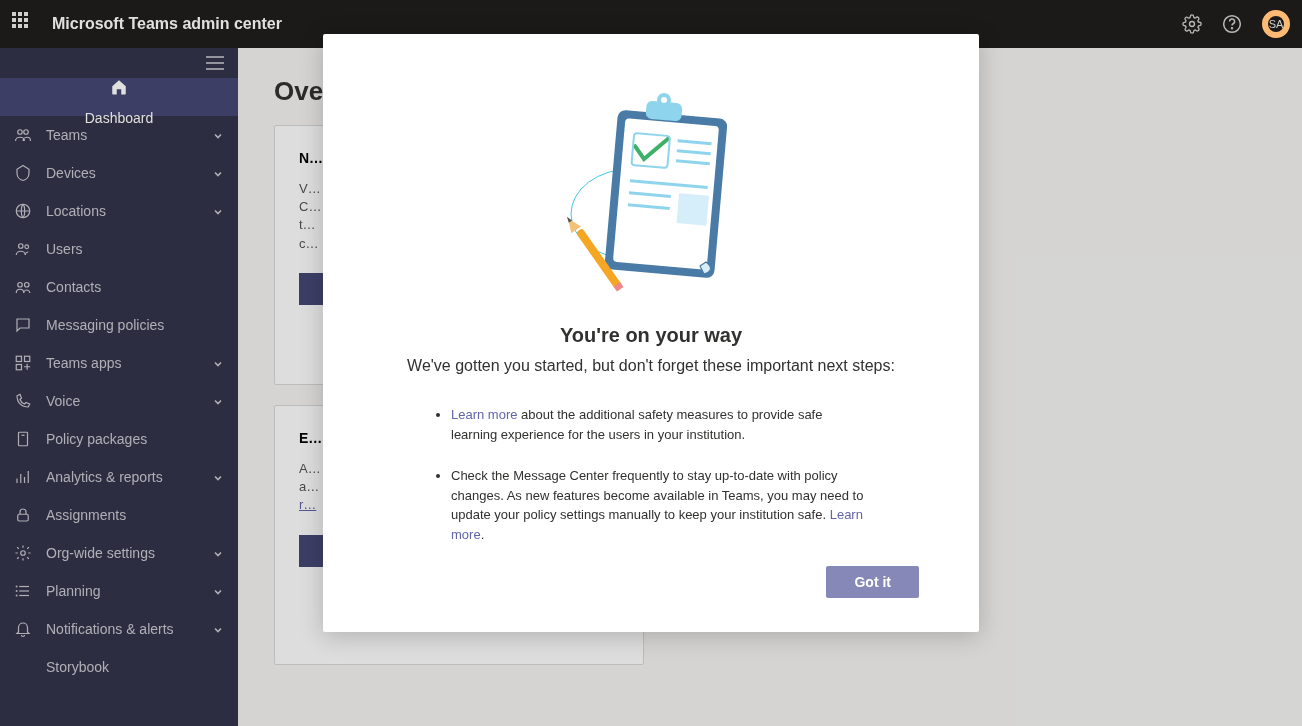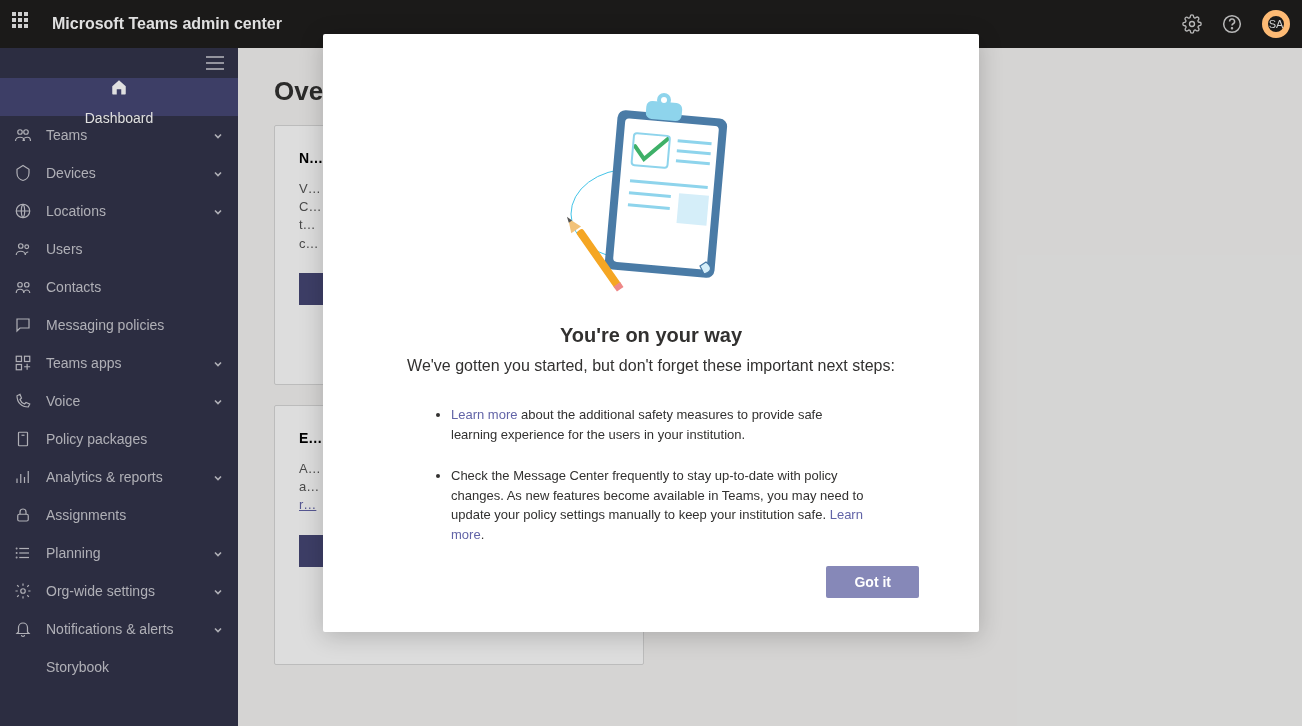--- a/index.html
+++ b/index.html
@@ -213,6 +213,18 @@
         <div class="nav-item">
           <span class="nav-icon">
             <svg viewBox="0 0 24 24" fill="none" stroke="currentColor" stroke-width="1.6">
+              <circle cx="12" cy="12" r="3"></circle>
+              <path d="M12 2v3M12 19v3M4.2 4.2l2.1 2.1M17.7 17.7l2.1 2.1M2 12h3M19 12h3M4.2 19.8l2.1-2.1M17.7 6.3l2.1-2.1"></path>
+            </svg>
+          </span>
+          <span class="nav-label">Org-wide settings</span>
+          <span class="chevron"><svg viewBox="0 0 12 12" fill="none" stroke="currentColor" stroke-width="1.6">
+              <polyline points="3,4.5 6,7.5 9,4.5"></polyline>
+            </svg></span>
+        </div>
+        <div class="nav-item">
+          <span class="nav-icon">
+            <svg viewBox="0 0 24 24" fill="none" stroke="currentColor" stroke-width="1.6">
               <line x1="7" y1="6" x2="20" y2="6"></line>
               <line x1="7" y1="12" x2="20" y2="12"></line>
               <line x1="7" y1="18" x2="20" y2="18"></line>
@@ -222,18 +234,6 @@
             </svg>
           </span>
           <span class="nav-label">Planning</span>
-          <span class="chevron"><svg viewBox="0 0 12 12" fill="none" stroke="currentColor" stroke-width="1.6">
-              <polyline points="3,4.5 6,7.5 9,4.5"></polyline>
-            </svg></span>
-        </div>
-        <div class="nav-item">
-          <span class="nav-icon">
-            <svg viewBox="0 0 24 24" fill="none" stroke="currentColor" stroke-width="1.6">
-              <circle cx="12" cy="12" r="3"></circle>
-              <path d="M12 2v3M12 19v3M4.2 4.2l2.1 2.1M17.7 17.7l2.1 2.1M2 12h3M19 12h3M4.2 19.8l2.1-2.1M17.7 6.3l2.1-2.1"></path>
-            </svg>
-          </span>
-          <span class="nav-label">Org-wide settings</span>
           <span class="chevron"><svg viewBox="0 0 12 12" fill="none" stroke="currentColor" stroke-width="1.6">
               <polyline points="3,4.5 6,7.5 9,4.5"></polyline>
             </svg></span>

